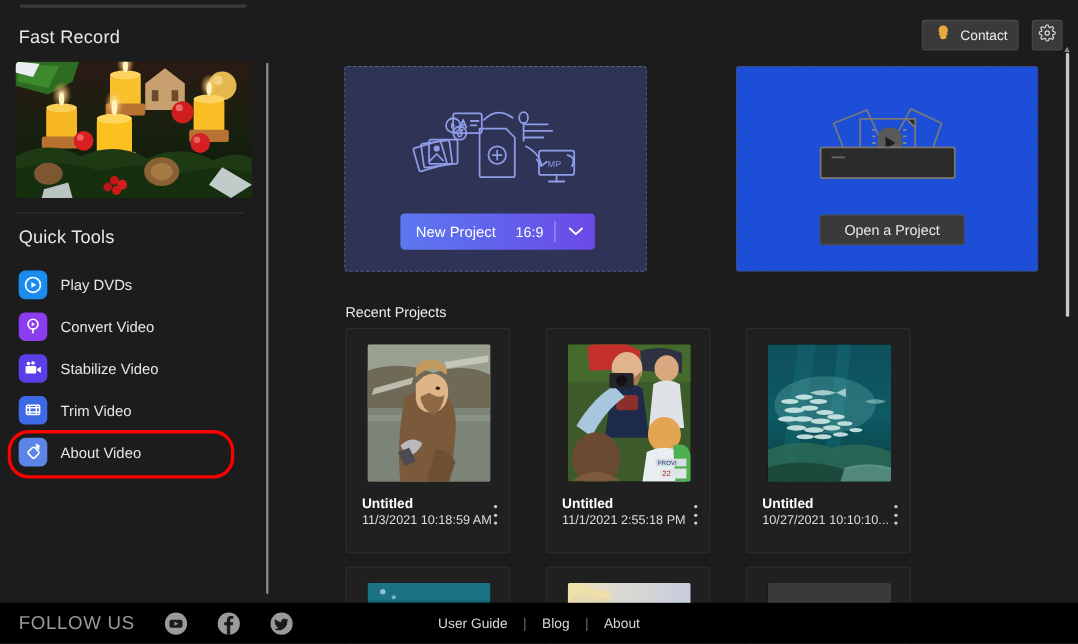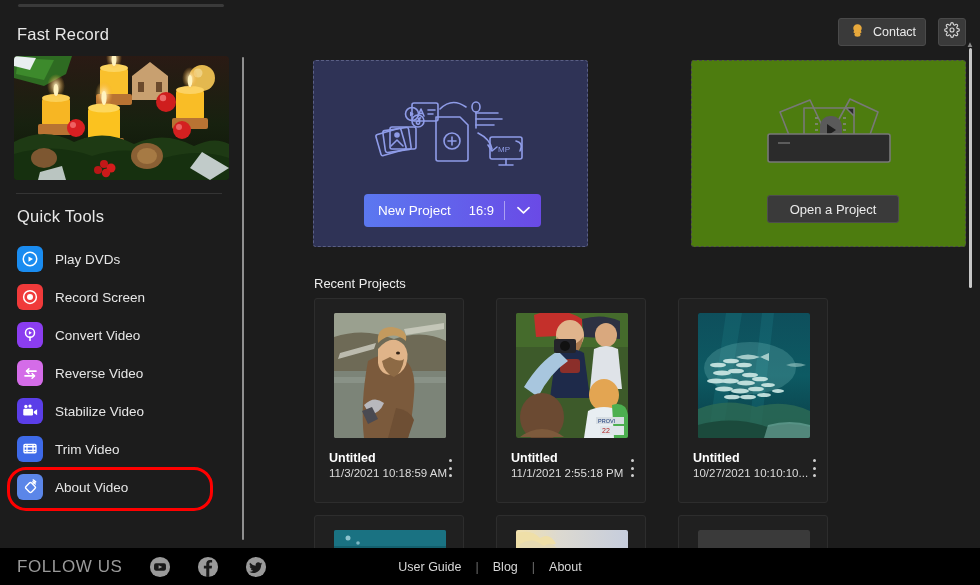--- a/index.html
+++ b/index.html
@@ -66,8 +66,8 @@
   .np-btn .np-caret { width:36px; display:flex; align-items:center; justify-content:center; }
 
   .open-project-card {
-    position:absolute; left:378px; top:0; width:275px; height:187px;
-    background:#4d7c0f; border:1px dashed #4a4a4a; border-radius:3px;
+    position:absolute; left:356px; top:0; width:275px; height:187px;
+    background:#1d4ed8; border:1px dashed #4a4a4a; border-radius:3px;
   }
   .op-art { position:absolute; left:50%; top:25px; transform:translateX(-50%); }
   .op-btn {

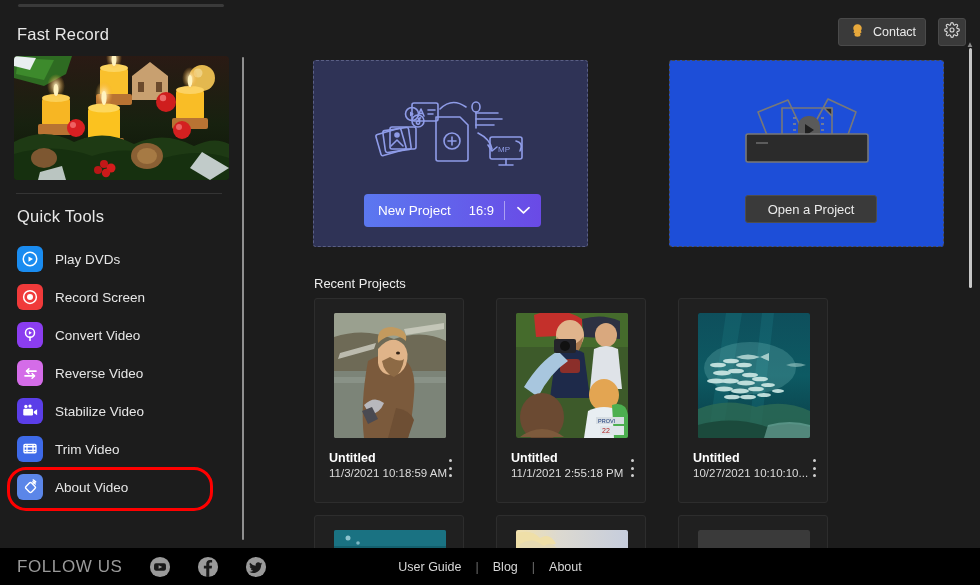--- a/index.html
+++ b/index.html
@@ -244,15 +244,6 @@
         <span class="tool-label">Play DVDs</span>
       </div>
 
-      <div class="tool-item">
-        <span class="tool-icon" style="background:#f03a3a">
-          <svg width="18" height="18" viewBox="0 0 24 24">
-              <circle cx="12" cy="12" r="8.5" fill="none" stroke="#fff" stroke-width="2"></circle>
-              <circle cx="12" cy="12" r="4" fill="#fff"></circle>
-            </svg>
-        </span>
-        <span class="tool-label">Record Screen</span>
-      </div>
 
       <div class="tool-item">
         <span class="tool-icon" style="background:#8b3df0">

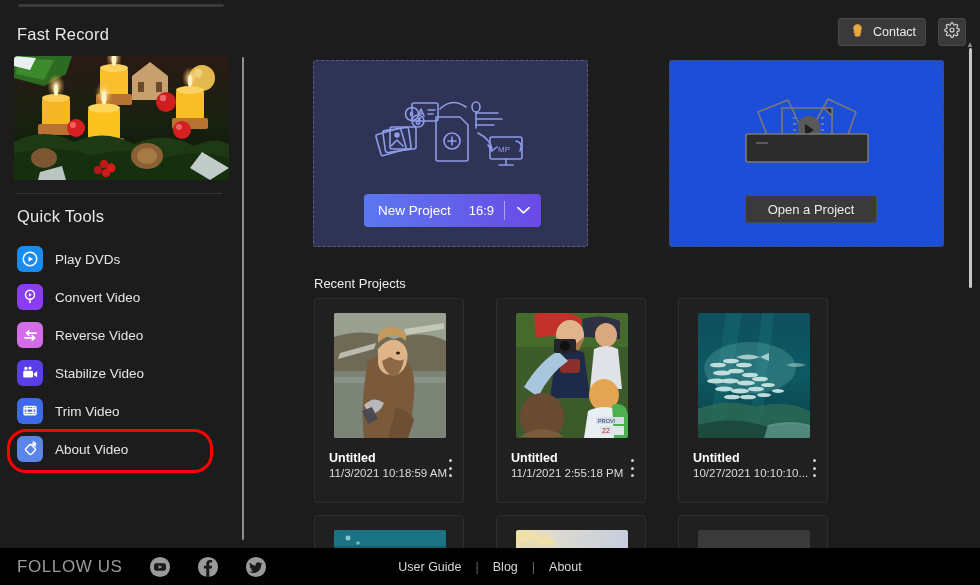--- a/index.html
+++ b/index.html
@@ -256,17 +256,6 @@
         <span class="tool-label">Convert Video</span>
       </div>
 
-      <div class="tool-item">
-        <span class="tool-icon" style="background:#d46ce8">
-          <svg width="19" height="19" viewBox="0 0 24 24" fill="none" stroke="#fff" stroke-width="1.9" stroke-linecap="round" stroke-linejoin="round">
-            <path d="M19 9H7"></path>
-              <path d="M10 6 L7 9 L10 12"></path>
-              <path d="M5 15h12"></path>
-              <path d="M14 12 L17 15 L14 18"></path>
-          </svg>
-        </span>
-        <span class="tool-label">Reverse Video</span>
-      </div>
 
       <div class="tool-item">
         <span class="tool-icon" style="background:#5b3ee8">

